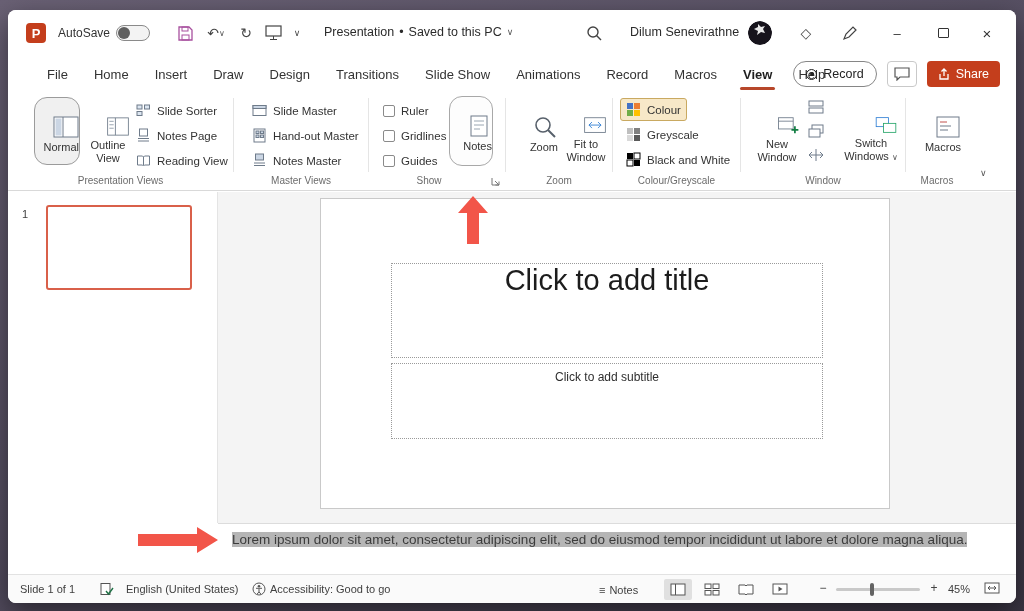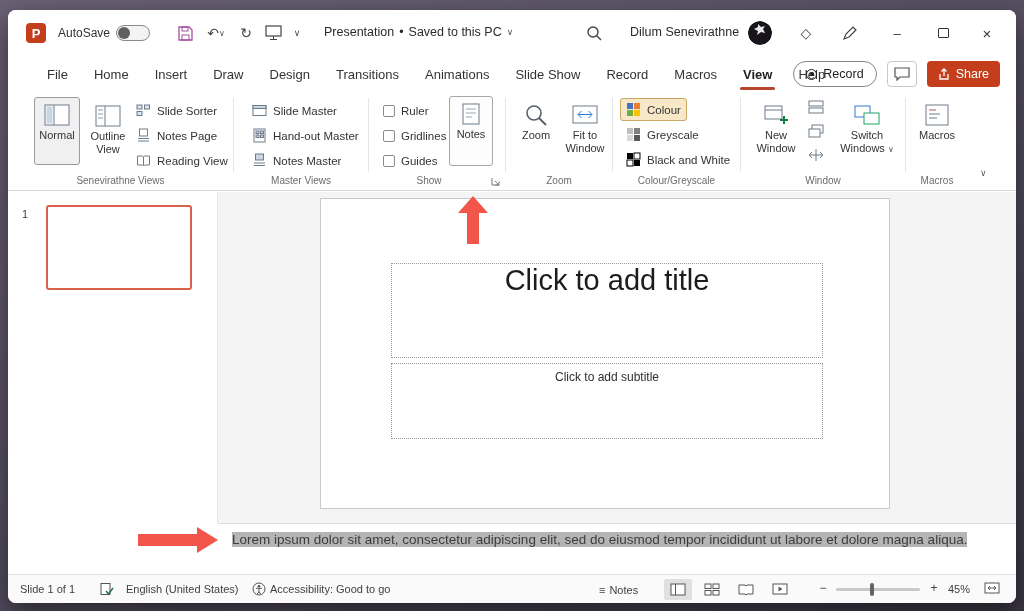--- a/index.html
+++ b/index.html
@@ -160,8 +160,8 @@
         <button class="tab">Draw</button>
         <button class="tab">Design</button>
         <button class="tab">Transitions</button>
+        <button class="tab">Slide Show</button>
         <button class="tab">Animations</button>
-        <button class="tab">Slide Show</button>
         <button class="tab">Record</button>
         <button class="tab">Macros</button>
         <button class="tab sel">View</button>

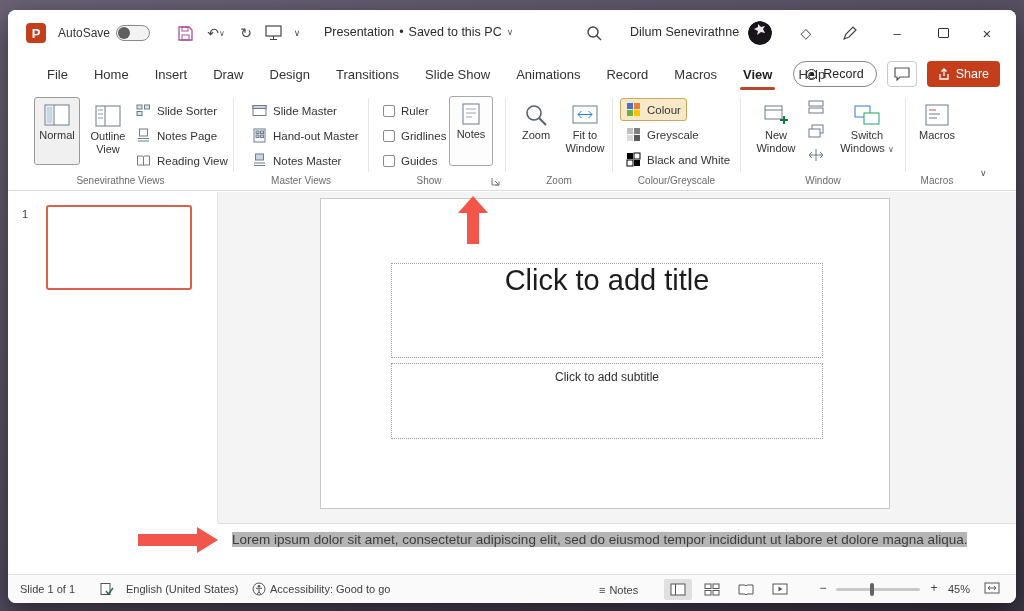--- a/index.html
+++ b/index.html
@@ -39,7 +39,7 @@
 .ribbon{position:absolute;top:82px;left:0;right:0;height:99px;background:#fff;border-bottom:1px solid #D9D9D9}
 .rsep{position:absolute;top:6px;height:74px;width:1px;background:#E5E5E5}
 .glabel{position:absolute;bottom:4px;font-size:10px;color:#6b6b6b;text-align:center}
-.bigbtn{position:absolute;display:flex;flex-direction:column;align-items:center;padding-top:6px;gap:3px;border-radius:3px;border:1px solid transparent}
+.bigbtn{position:absolute;display:flex;flex-direction:column;align-items:flex-end;padding-top:18px;gap:3px;border-radius:13px;border:1px solid transparent}
 .bigbtn .lbl{font-size:11px;line-height:13px;color:#333;text-align:center}
 .chev{font-size:8px;color:#555}
 .rowbtn{position:absolute;display:flex;align-items:center;gap:6px;height:23px;padding:0 5px;border-radius:3px;border:1px solid transparent}

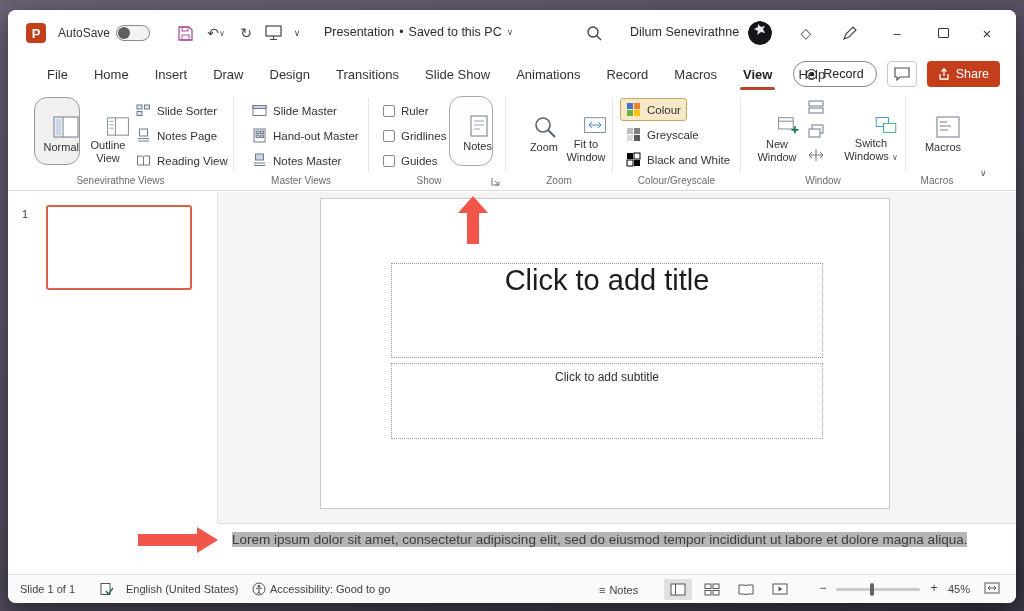--- a/index.html
+++ b/index.html
@@ -232,7 +232,7 @@
           </svg>
         <span class="lbl">Reading View</span>
       </button>
-      <div class="glabel" style="left:0;width:225px">Senevirathne Views</div>
+      <div class="glabel" style="left:0;width:225px">Presentation Views</div>
       <div class="rsep" style="left:225px"></div>
 
       <button class="rowbtn" style="left:238px;top:7px">

